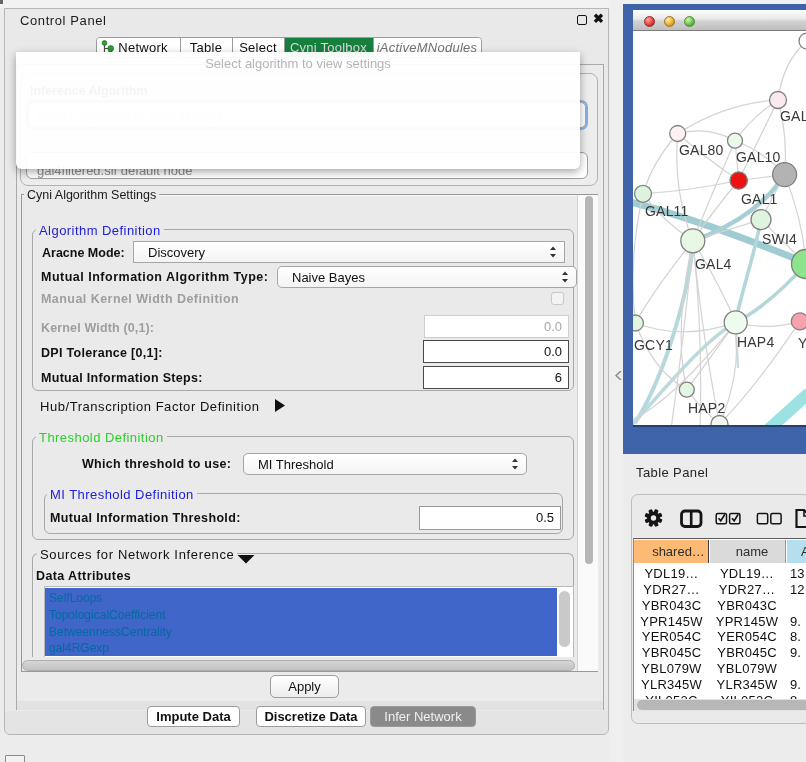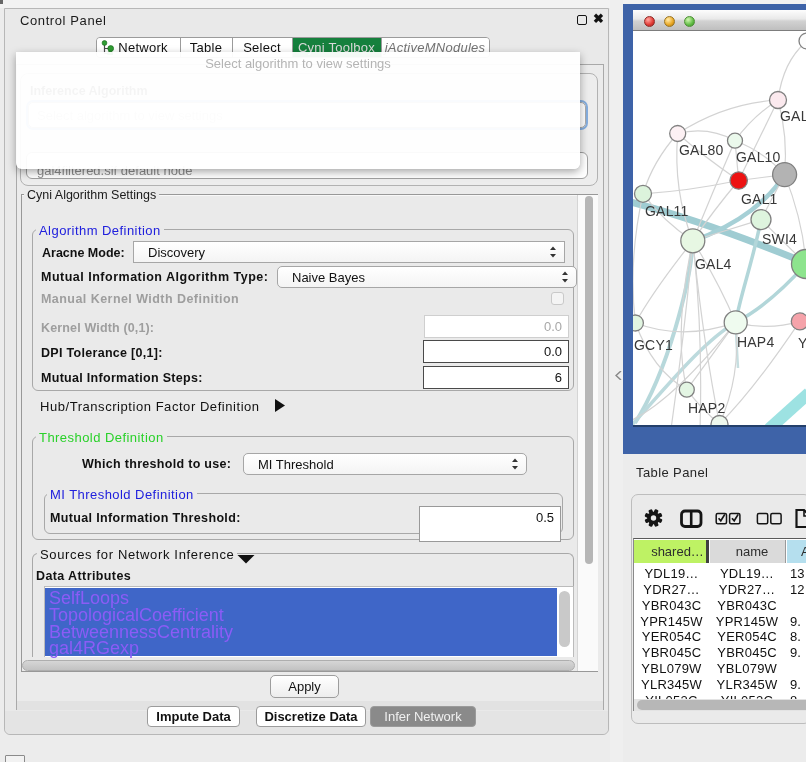--- a/index.html
+++ b/index.html
@@ -29,7 +29,7 @@
           <circle cx="9.2" cy="13.8" r="2.6" fill="#2f9e33" stroke="#1c6e20" stroke-width="0.7"></circle>
         </svg>Network</div>
       <div style="width:52px;background:#ffffff;color:#111;font-size:13px;letter-spacing:0.25px;line-height:20px;text-align:center;border-left:1px solid #9b9b9b;">Table</div>
-      <div style="width:60px;background:#ffffff;color:#111;font-size:13px;letter-spacing:0.25px;line-height:20px;text-align:center;border-left:1px solid #9b9b9b;">Select</div>
+      <div style="width:52px;background:#ffffff;color:#111;font-size:13px;letter-spacing:0.25px;line-height:20px;text-align:center;border-left:1px solid #9b9b9b;">Select</div>
       <div style="width:89px;background:#15803d;color:#dadada;font-size:13px;letter-spacing:0.25px;line-height:20px;text-align:center;border-left:1px solid #9b9b9b;">Cyni Toolbox</div>
       <div style="width:108px;background:#ffffff;color:#737373;font-size:13px;letter-spacing:0.25px;line-height:20px;text-align:center;border-left:1px solid #9b9b9b;font-style:italic;">jActiveMNodules</div>
     </div>

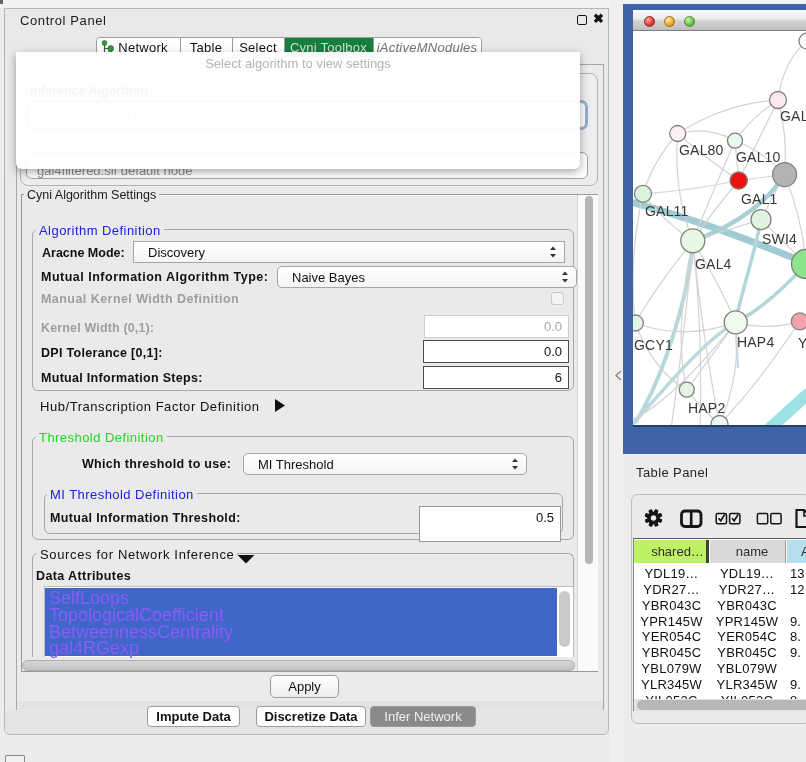--- a/index.html
+++ b/index.html
@@ -98,7 +98,7 @@
 <div class="abs" style="left:44px;top:493px;width:519px;height:41px;border:1px solid #a8a8a8;border-radius:6px;"></div>
 <div class="abs" style="left:47px;top:487px;background:#eaeaea;padding:0 3px;font-size:13px;letter-spacing:0.45px;color:#2020dd;">MI Threshold Definition</div>
 <div class="abs b" style="left:50px;top:511px;font-size:12.5px;letter-spacing:0.35px;color:#111;">Mutual Information Threshold:</div>
-<div class="field abs" style="left: 419px; top: 506px; width: 142px; height: 36px; border: 1px solid rgb(153, 153, 153); color: rgb(17, 17, 17); background: rgb(255, 255, 255); font-size: 13px; text-align: right; padding-right: 6px; line-height: 22px;">0.5</div>
+<div class="field abs" style="left: 419px; top: 506px; width: 142px; height: 24px; border: 1px solid rgb(153, 153, 153); color: rgb(17, 17, 17); background: rgb(255, 255, 255); font-size: 13px; text-align: right; padding-right: 6px; line-height: 22px;">0.5</div>
 
 <div class="abs" style="left:32px;top:553px;width:542px;height:104px;border:1px solid #a8a8a8;border-radius:6px 6px 0 0;border-bottom:none;"></div>
 <div class="abs" style="left:37px;top:547px;background:#eaeaea;padding:0 3px;font-size:13px;letter-spacing:0.65px;color:#111;">Sources for Network Inference</div>

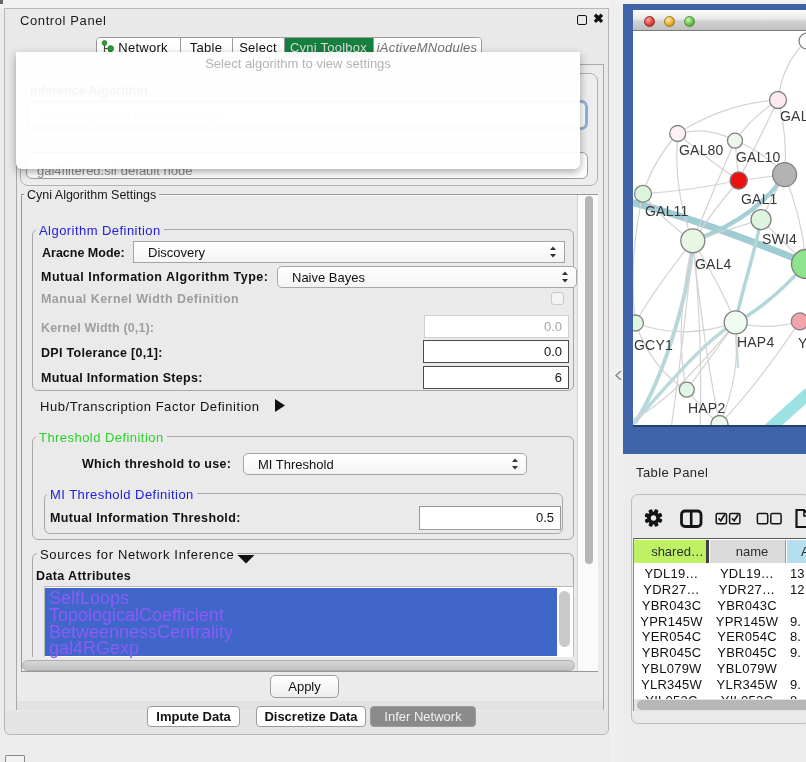--- a/index.html
+++ b/index.html
@@ -246,7 +246,7 @@
   </svg>
 
 <div class="abs" style="left:633px;top:537.5px;width:173px;height:173.5px;border-top:1.5px solid #5a5a5a;border-left:1px solid #8a8a8a;border-bottom:1px solid #8a8a8a;background:#fff;"></div>
-<div class="abs" style="left:634px;top:539.5px;width:75px;height:23px;background:#bef264;border-right:3px solid #404040;font-size:13px;color:#2e2e2e;text-align:center;line-height:23px;padding-left:15px;">shared…</div>
+<div class="abs" style="left:634px;top:539.5px;width:75px;height:23px;background:#fdba74;border-right:1px solid #404040;font-size:13px;color:#2e2e2e;text-align:center;line-height:23px;padding-left:15px;">shared…</div>
 <div class="abs" style="left:710px;top:539.5px;width:76px;height:23px;background:#dadada;border-right:1px solid #9a9a9a;font-size:13px;color:#2e2e2e;text-align:center;line-height:23px;padding-left:9px;">name</div>
 <div class="abs" style="left:787px;top:539.5px;width:19px;height:23px;background:#b5dfee;font-size:13px;color:#2e2e2e;padding-left:14px;line-height:23px;">A</div>
 <div class="abs" style="left:634px;top:562.5px;width:172px;height:136px;background:#fff;overflow:hidden;" id="trows">

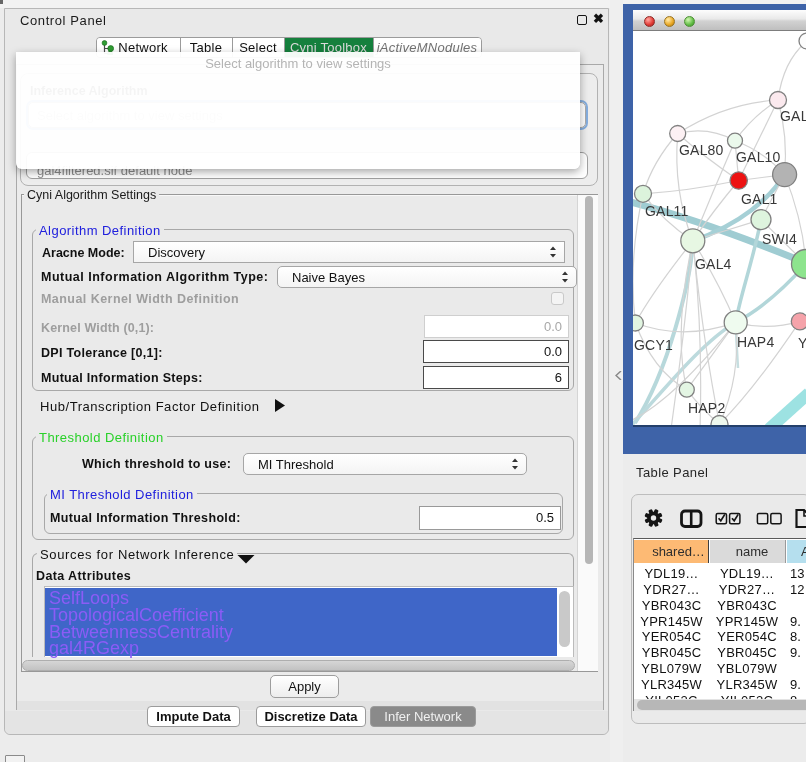--- a/index.html
+++ b/index.html
@@ -109,7 +109,7 @@
 
 <div class="abs" style="left:44px;top:586px;width:530px;height:71px;background:#fff;border:1px solid #bbb;border-bottom:none;"></div>
 <div class="abs" style="left:45px;top:588px;width:512px;height:67.5px;background:#3f66c8;"></div>
-<div class="abs" style="left:49px;top:590px;font-size:18px;color:#8b5cf6;line-height:16.8px;">SelfLoops<br>TopologicalCoefficient<br>BetweennessCentrality<br>gal4RGexp</div>
+<div class="abs" style="left:49px;top:590px;font-size:12px;color:#0369a1;line-height:16.8px;">SelfLoops<br>TopologicalCoefficient<br>BetweennessCentrality<br>gal4RGexp</div>
 <div class="abs" style="left:559px;top:591px;width:11px;height:56px;background:#c9c9c9;border-radius:6px;"></div>
 
 <div class="abs" style="left:270px;top:675px;width:69px;height:23px;background:linear-gradient(#ffffff,#ededed);border:1px solid #9d9d9d;border-radius:5px;text-align:center;font-size:13px;line-height:21px;color:#111;">Apply</div>

